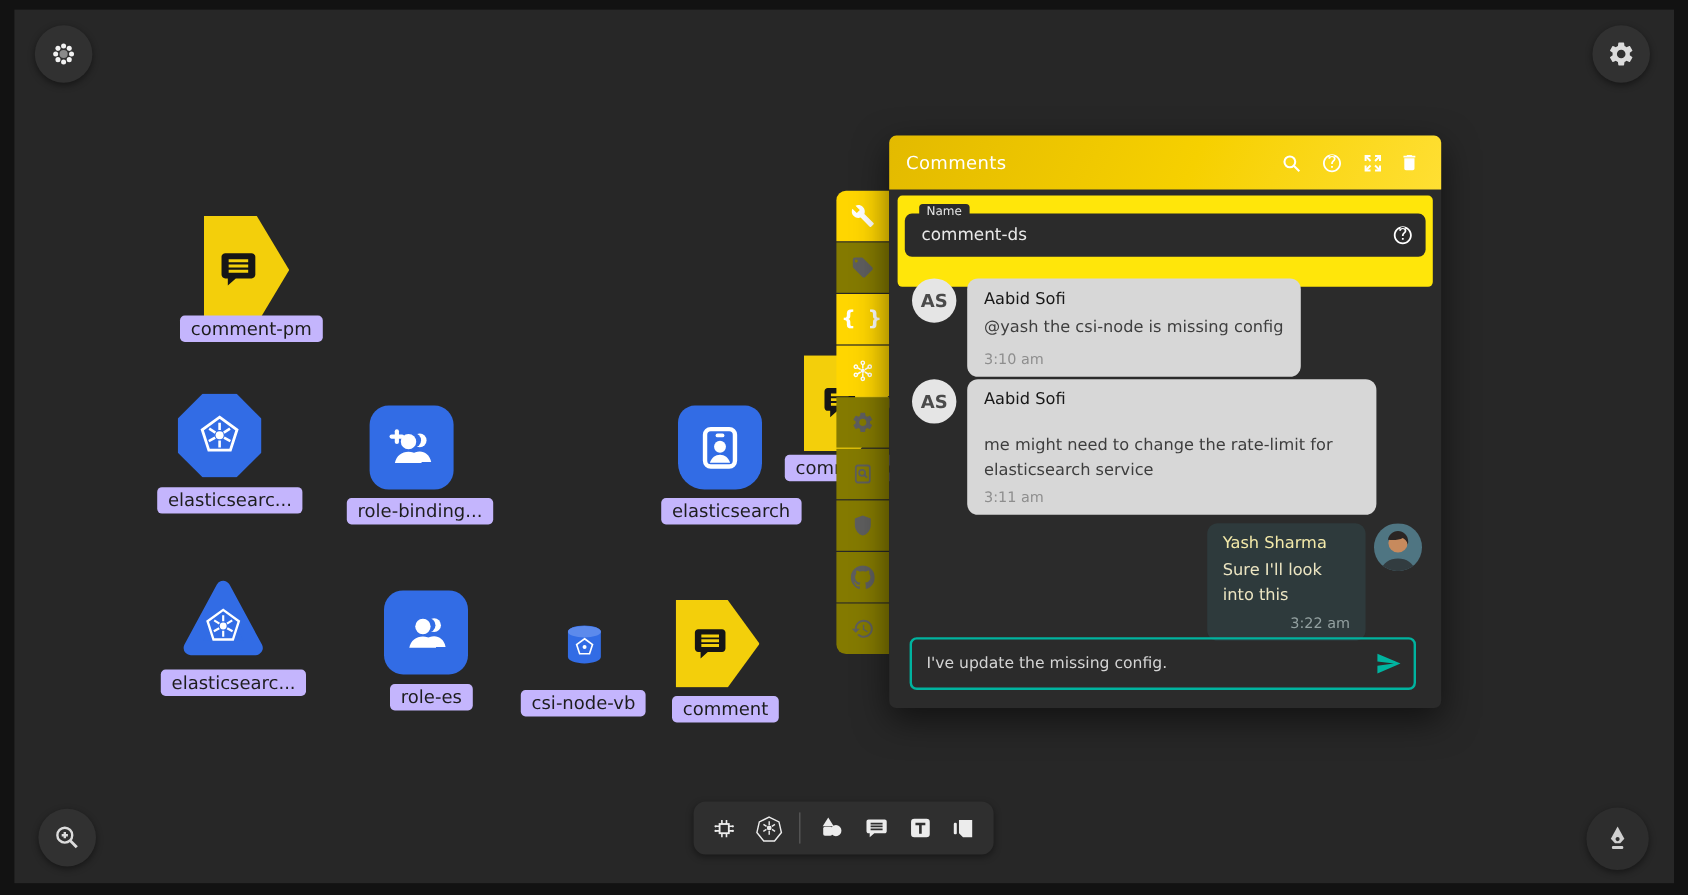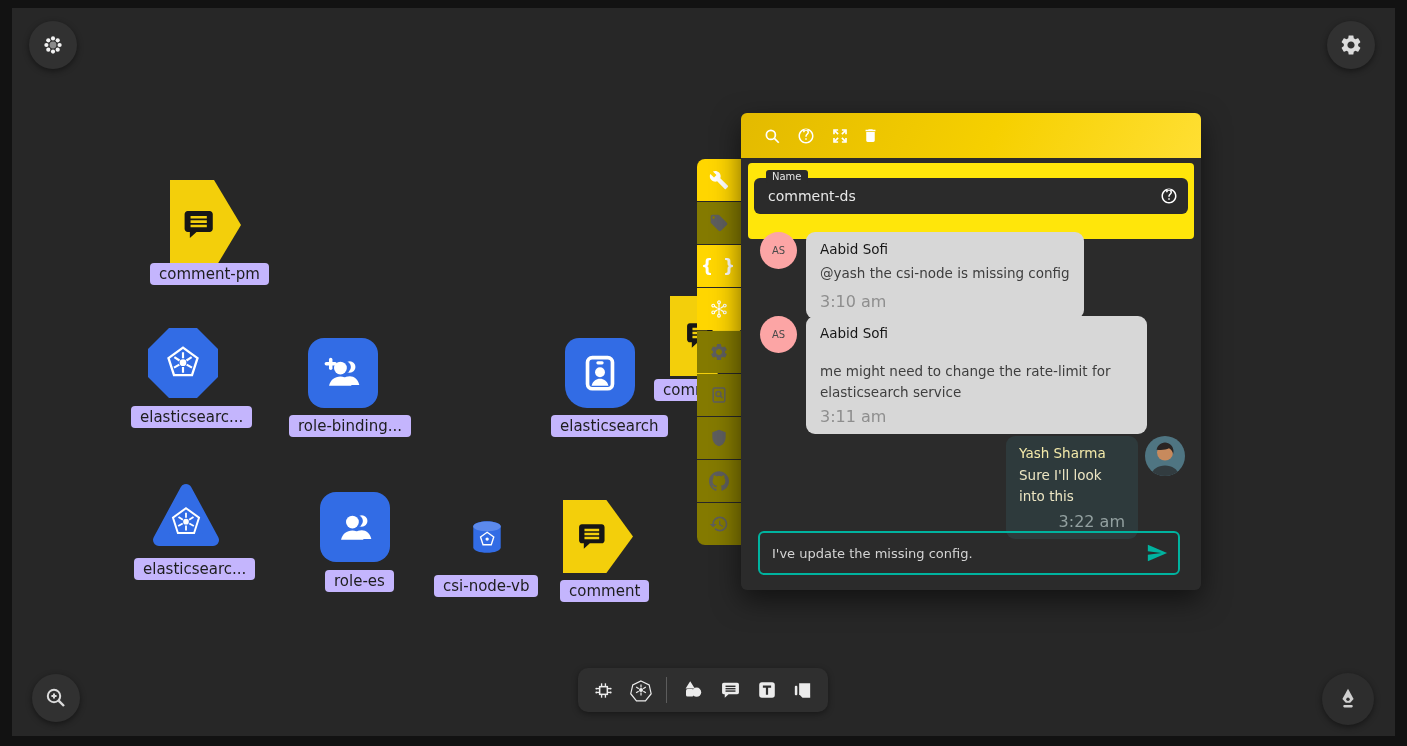--- a/index.html
+++ b/index.html
@@ -308,6 +308,7 @@
 
 <div class="panel">
   <div class="panel-header">
+    <span class="panel-title">Comments</span>
     <span class="hicon">
       <svg width="18" height="18" viewBox="0 0 24 24" fill="none" stroke="currentColor" stroke-width="2.3">
           <circle cx="10.5" cy="10.5" r="6"></circle>

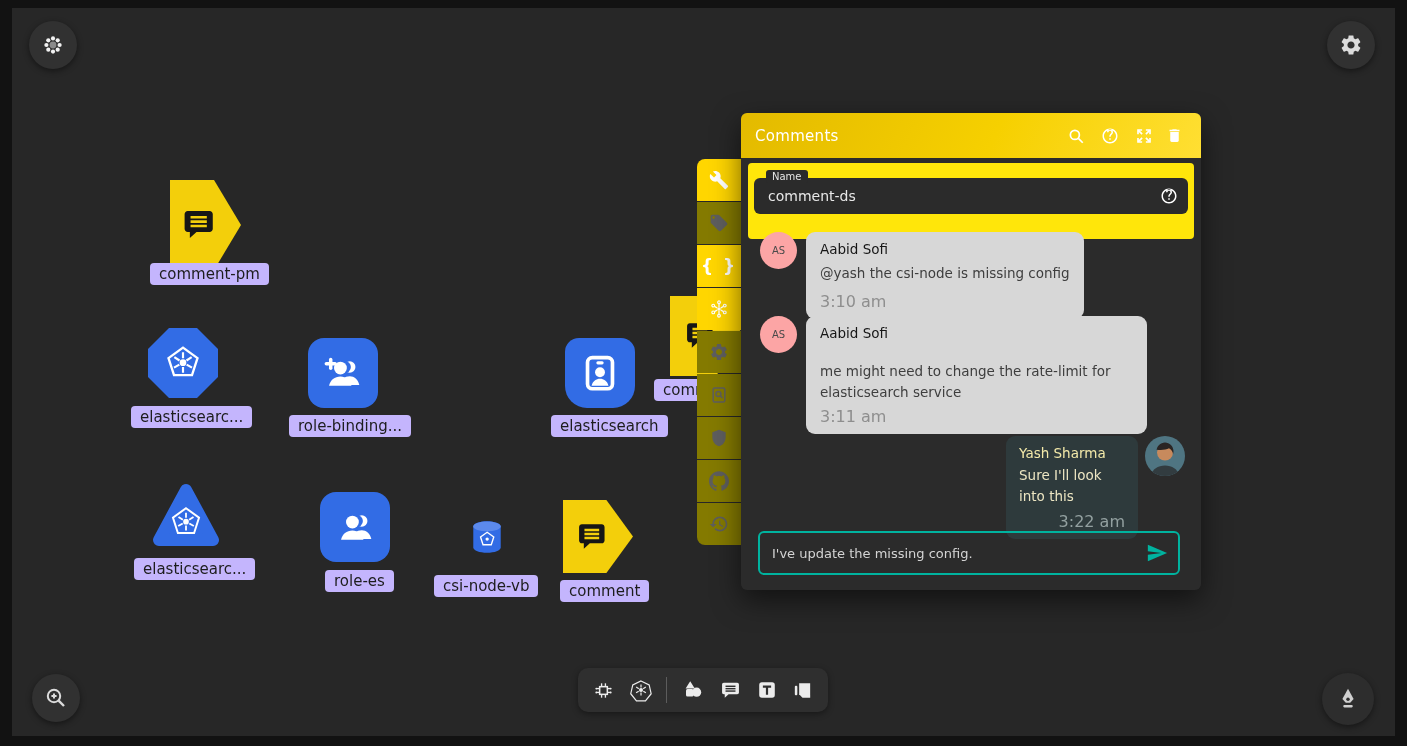--- a/index.html
+++ b/index.html
@@ -40,8 +40,8 @@
   .name-help { color:#fff; margin-right:10px; display:flex; }
 
   .msg-row { position:absolute; display:flex; align-items:flex-start; }
-  .avatar  { width:37px; height:37px; border-radius:50%; background:#fca5a5; color:#4a4a4a;
-           display:flex; align-items:center; justify-content:center; font-size:10px; flex:none; }
+  .avatar  { width:37px; height:37px; border-radius:50%; background:#e5e5e5; color:#4a4a4a;
+           display:flex; align-items:center; justify-content:center; font-size:15px; flex:none;font-weight:bold; }
   .bubble  { background:#d7d7d7; border-radius:9px; padding:9px 14px 8px; margin-left:9px; }
   .b-name  { font-weight:normal; font-size:13.5px; color:#161616; }
   .b-text  { font-size:13.5px; color:#3e3e3e; margin-top:6px; line-height:1.55; }

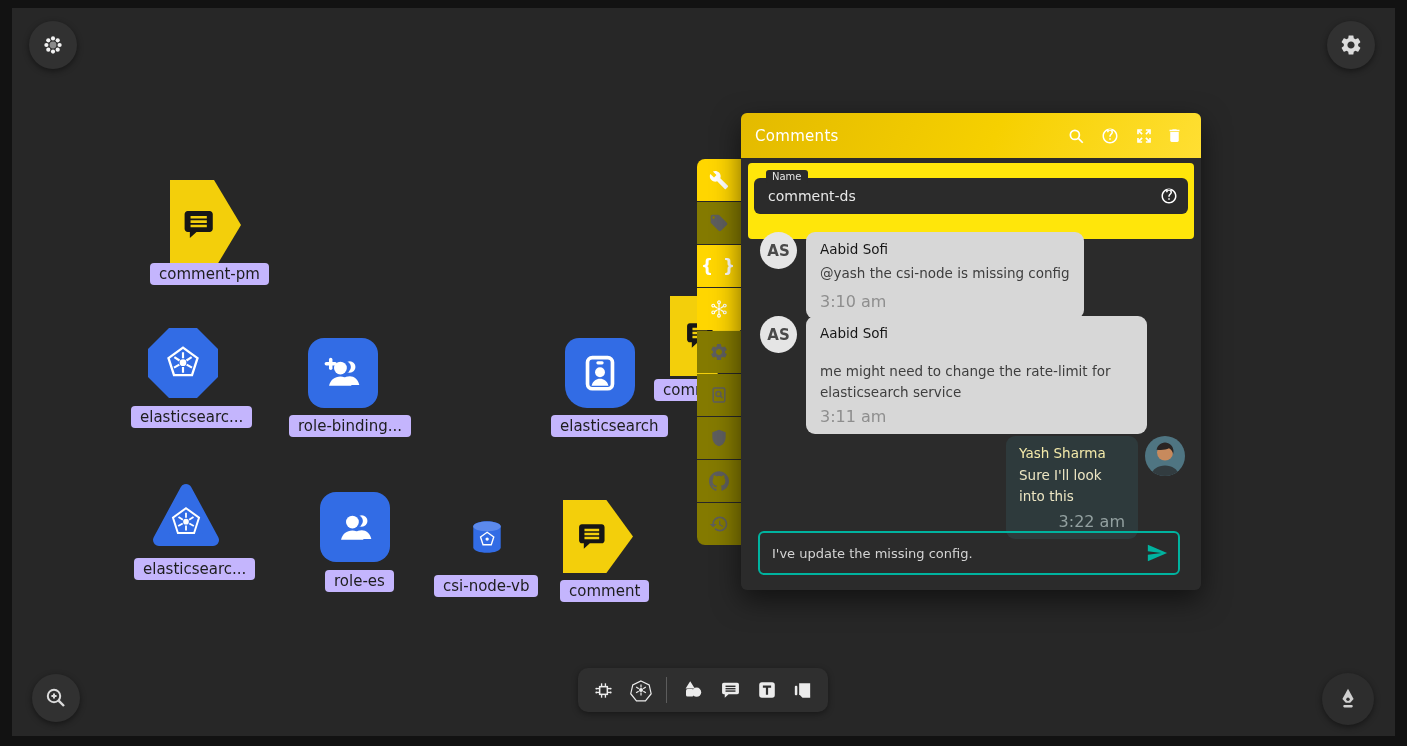--- a/index.html
+++ b/index.html
@@ -45,7 +45,7 @@
   .bubble  { background:#d7d7d7; border-radius:9px; padding:9px 14px 8px; margin-left:9px; }
   .b-name  { font-weight:normal; font-size:13.5px; color:#161616; }
   .b-text  { font-size:13.5px; color:#3e3e3e; margin-top:6px; line-height:1.55; }
-  .b-time  { font-size:16px; color:#8e8e8e; margin-top:8px; }
+  .b-time  { font-size:12px; color:#8e8e8e; margin-top:8px; }
 
   .bubble-dark { background:#2e3a3c; border-radius:9px; padding:9px 13px 8px; }
   .bubble-dark .b-name { color:#f3e9a9; }

